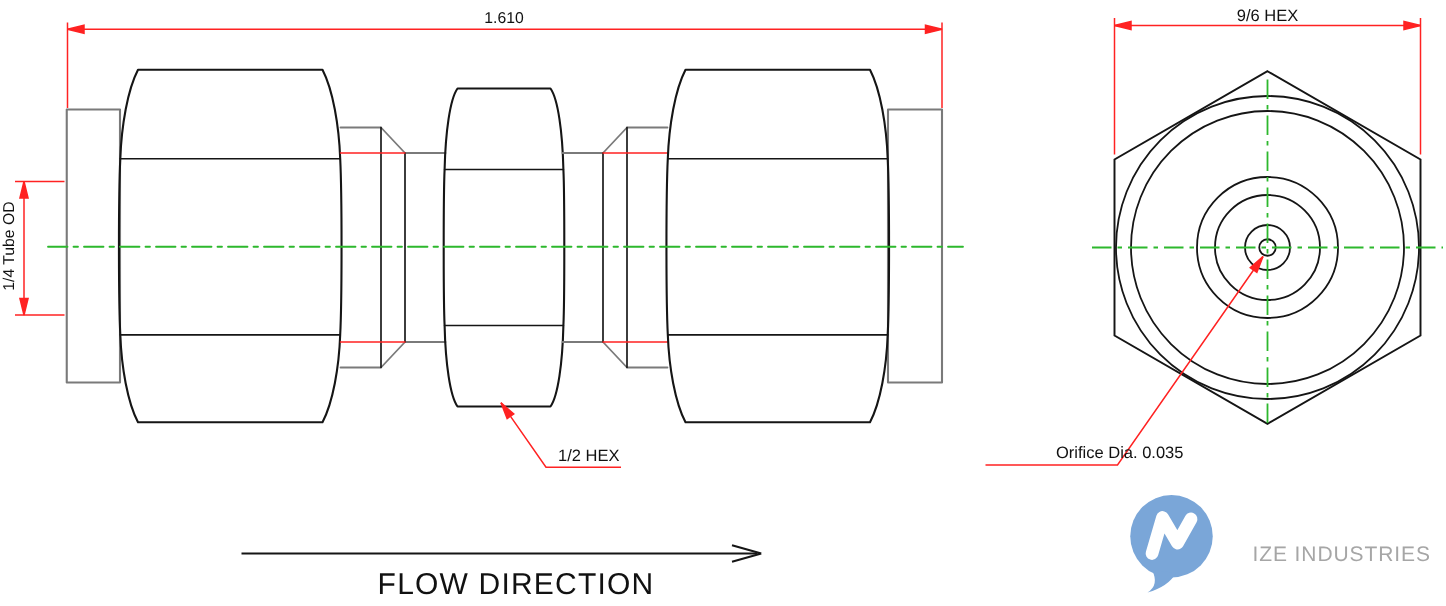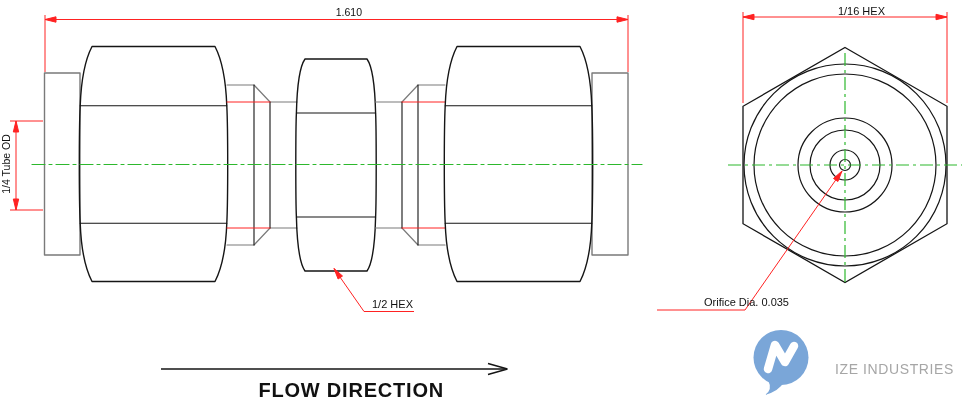--- a/index.html
+++ b/index.html
@@ -15,7 +15,7 @@
   .cn-text{font-size:25px;font-weight:bold;letter-spacing:1px;color:#7d7d7d;}
   .en-text{font-size:14px;letter-spacing:.6px;color:#a6a6a6;}
   .rot90{transform:rotate(-90deg);transform-origin:center center;text-align:center;}
-  .ctr{text-align:right;}
+  .ctr{text-align:center;}
 </style>
 </head>
 <body>

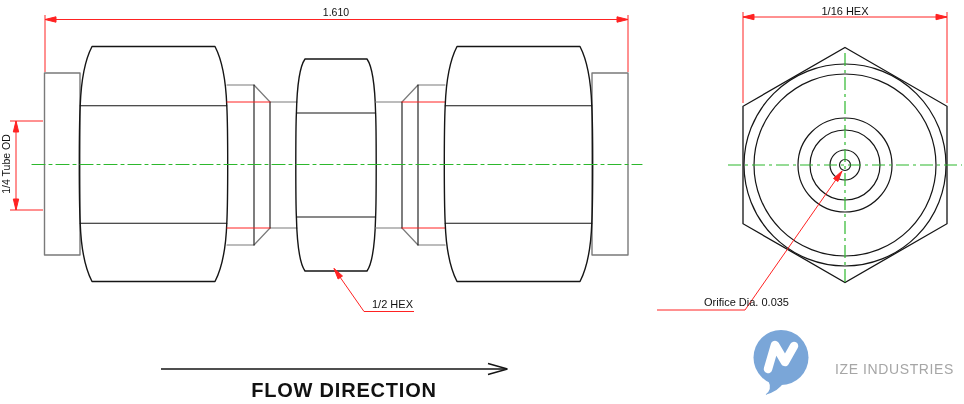--- a/index.html
+++ b/index.html
@@ -127,7 +127,7 @@
 
   <div class="label dim-text rot90" style="left:-38px;top:157px;width:90px;height:14px;">1/4 Tube OD</div>
 
-  <div class="label c-text ctr" style="left:805px;top:5px;width:80px;">1/16 HEX</div>
+  <div class="label c-text ctr" style="left:805px;top:5px;width:80px;">9/6 HEX</div>
 
   <div class="label c-text" style="left:372px;top:298px;">1/2 HEX</div>
 

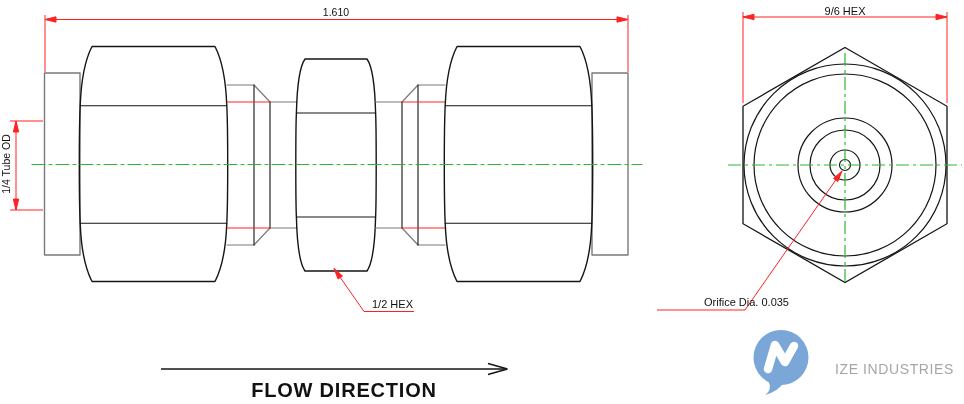--- a/index.html
+++ b/index.html
@@ -11,7 +11,7 @@
   .label{position:absolute;color:#111;white-space:nowrap;text-align:right;}
   .dim-text{font-size:10.5px;color:#111;}
   .c-text{font-size:11px;color:#111;}
-  .flow-text{font-size:20px;letter-spacing:.8px;color:#111;font-weight:bold;}
+  .flow-text{font-size:20px;letter-spacing:.8px;color:#111;}
   .cn-text{font-size:25px;font-weight:bold;letter-spacing:1px;color:#7d7d7d;}
   .en-text{font-size:14px;letter-spacing:.6px;color:#a6a6a6;}
   .rot90{transform:rotate(-90deg);transform-origin:center center;text-align:center;}

